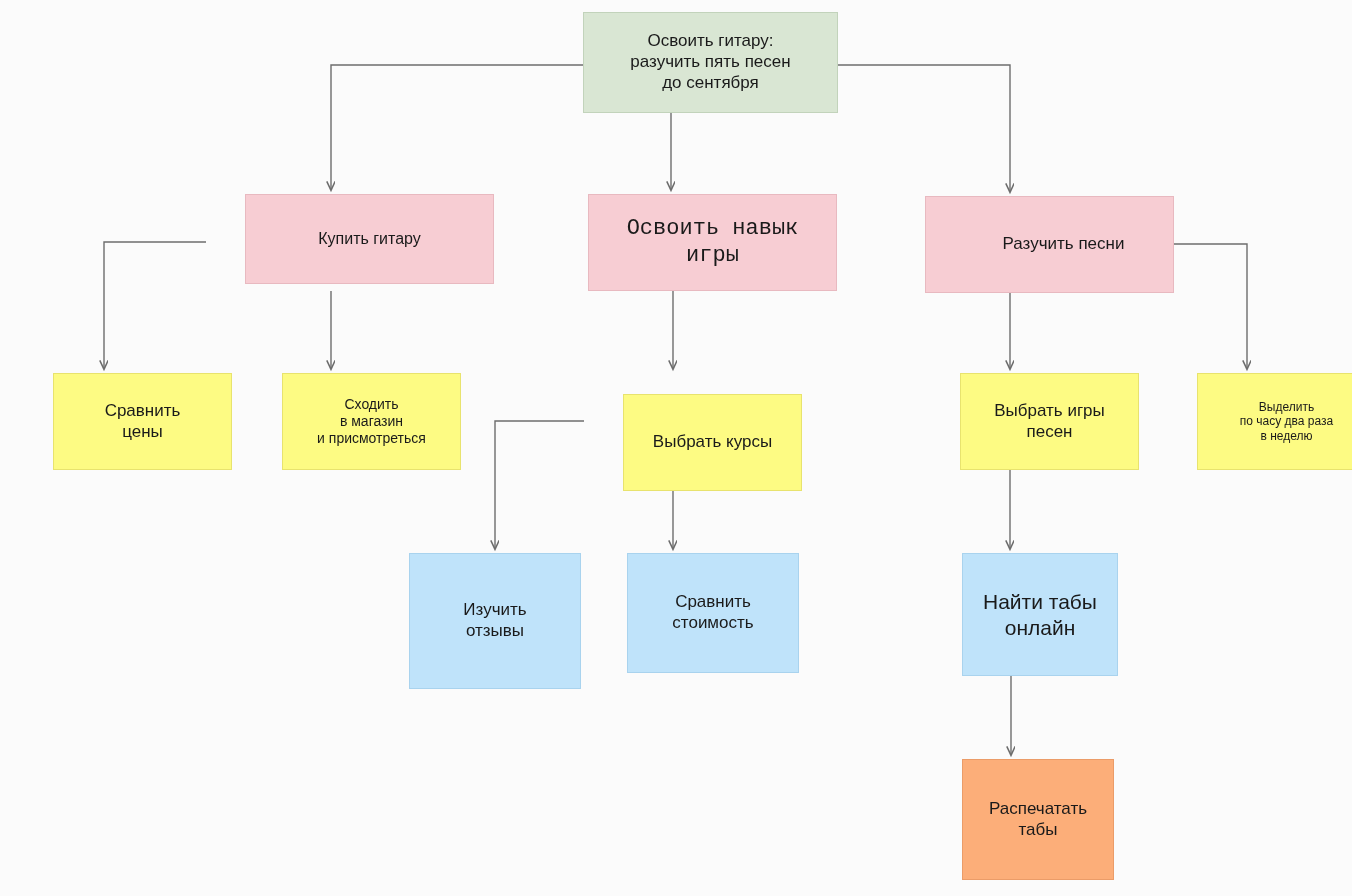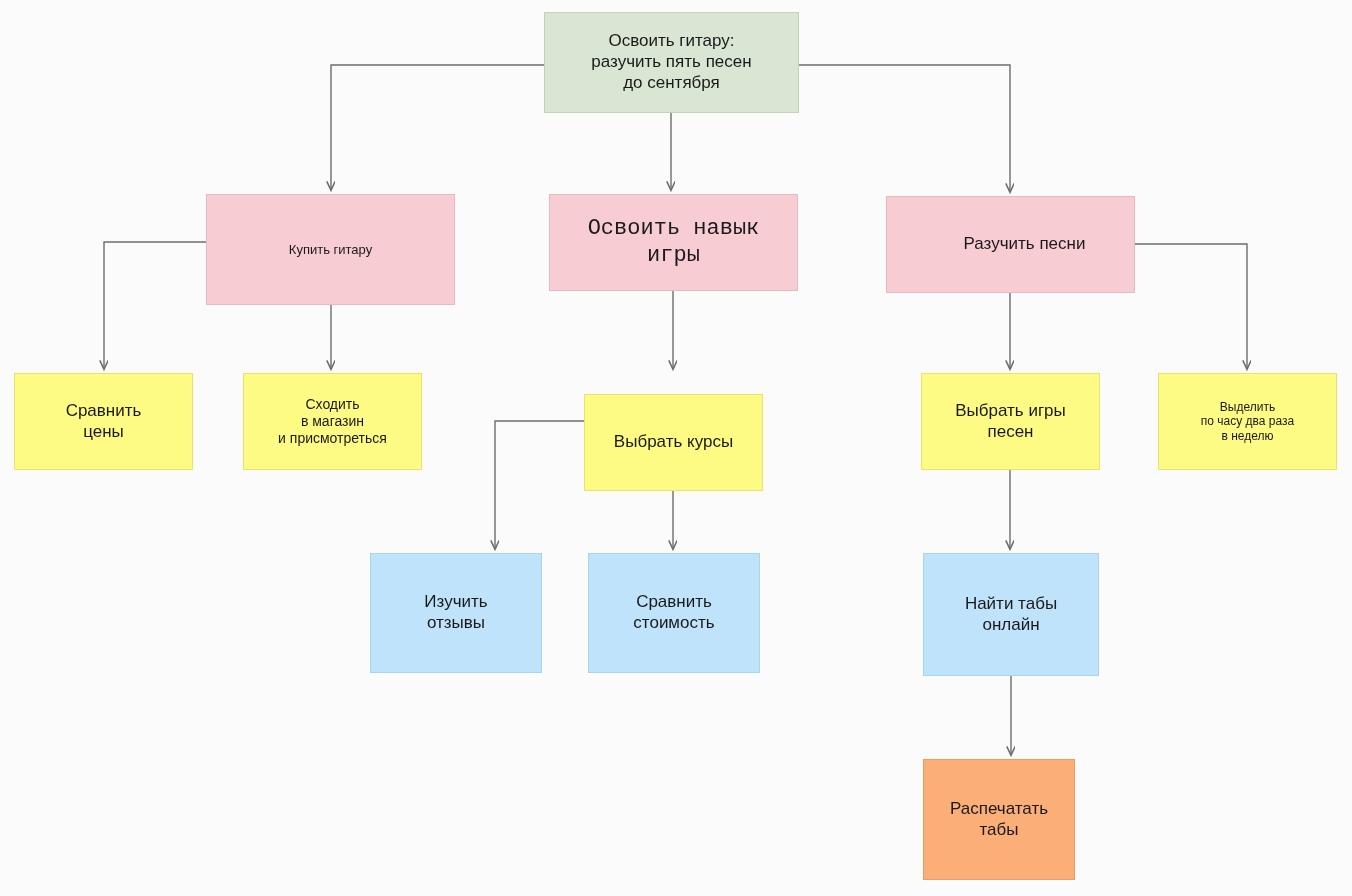--- a/index.html
+++ b/index.html
@@ -39,6 +39,7 @@
     padding: 4px 8px;
     border-style: solid;
     border-width: 1px;
+    margin-left: 39px;
   }
   .node.green  { background: #d9e6d3; border-color: #c2d3bb; }
   .node.pink   { background: #f7cdd3; border-color: #e8b9c0; }

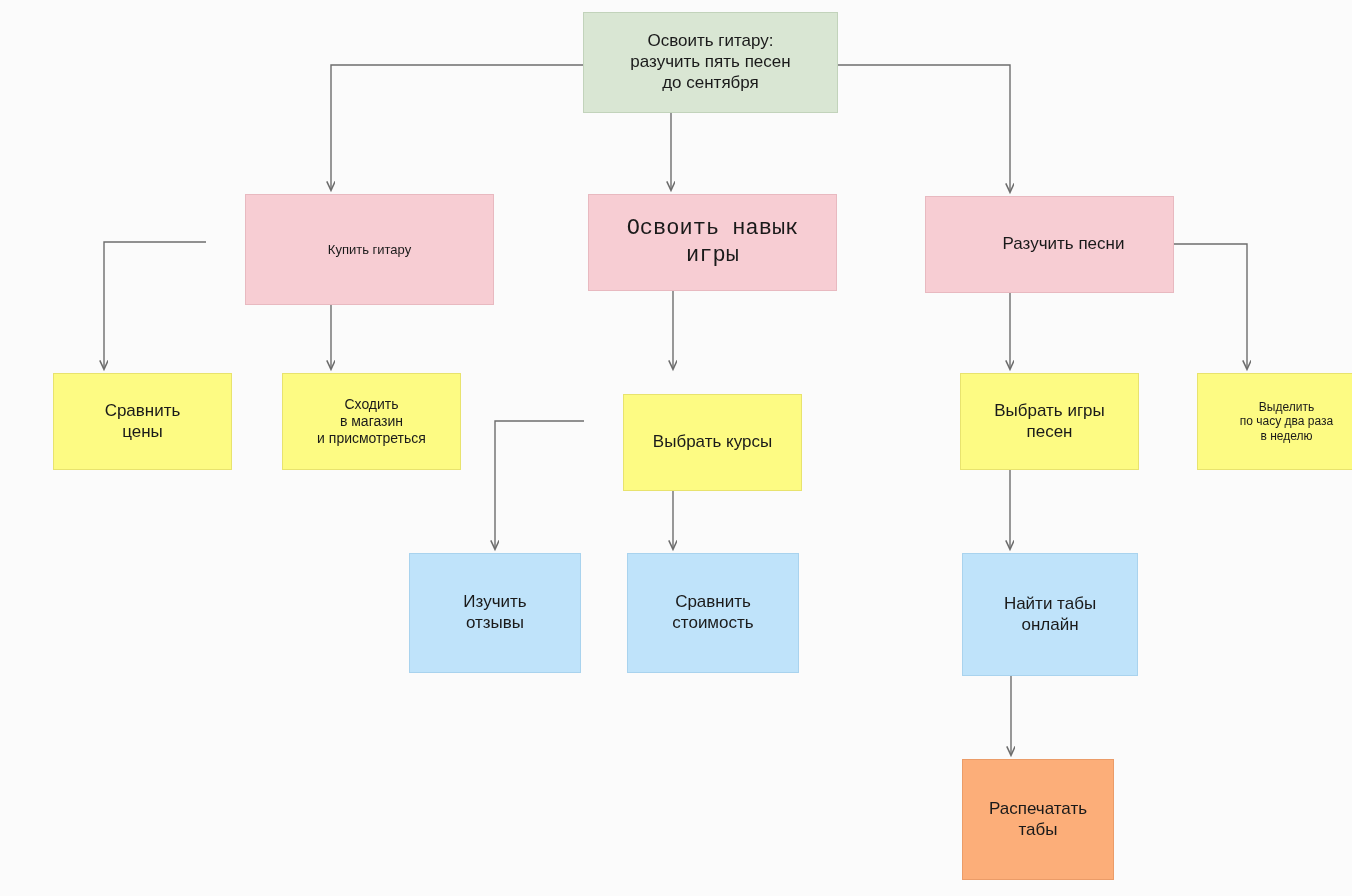--- a/index.html
+++ b/index.html
@@ -78,7 +78,7 @@
     <div class="node green" style="left: 544px; top: 12px; width: 255px; height: 101px; font-size: 17px;">Освоить гитару:
 разучить пять песен
 до сентября</div>
-    <div class="node pink" style="left: 206px; top: 194px; width: 249px; height: 111px; font-size: 13px;">Купить гитару</div>
+    <div class="node pink" style="left: 206px; top: 194px; width: 249px; height: 90px; font-size: 16px;">Купить гитару</div>
     <div class="node pink" style="left: 549px; top: 194px; width: 249px; height: 97px; font-size: 22px; font-family: Liberation Mono, monospace;">Освоить навык игры</div>
     <div class="node pink" style="left: 886px; top: 196px; width: 249px; height: 97px; font-size: 17px; padding-left: 36px;">Разучить песни</div>
     <div class="node yellow" style="left: 14px; top: 373px; width: 179px; height: 97px; font-size: 17px;">Сравнить

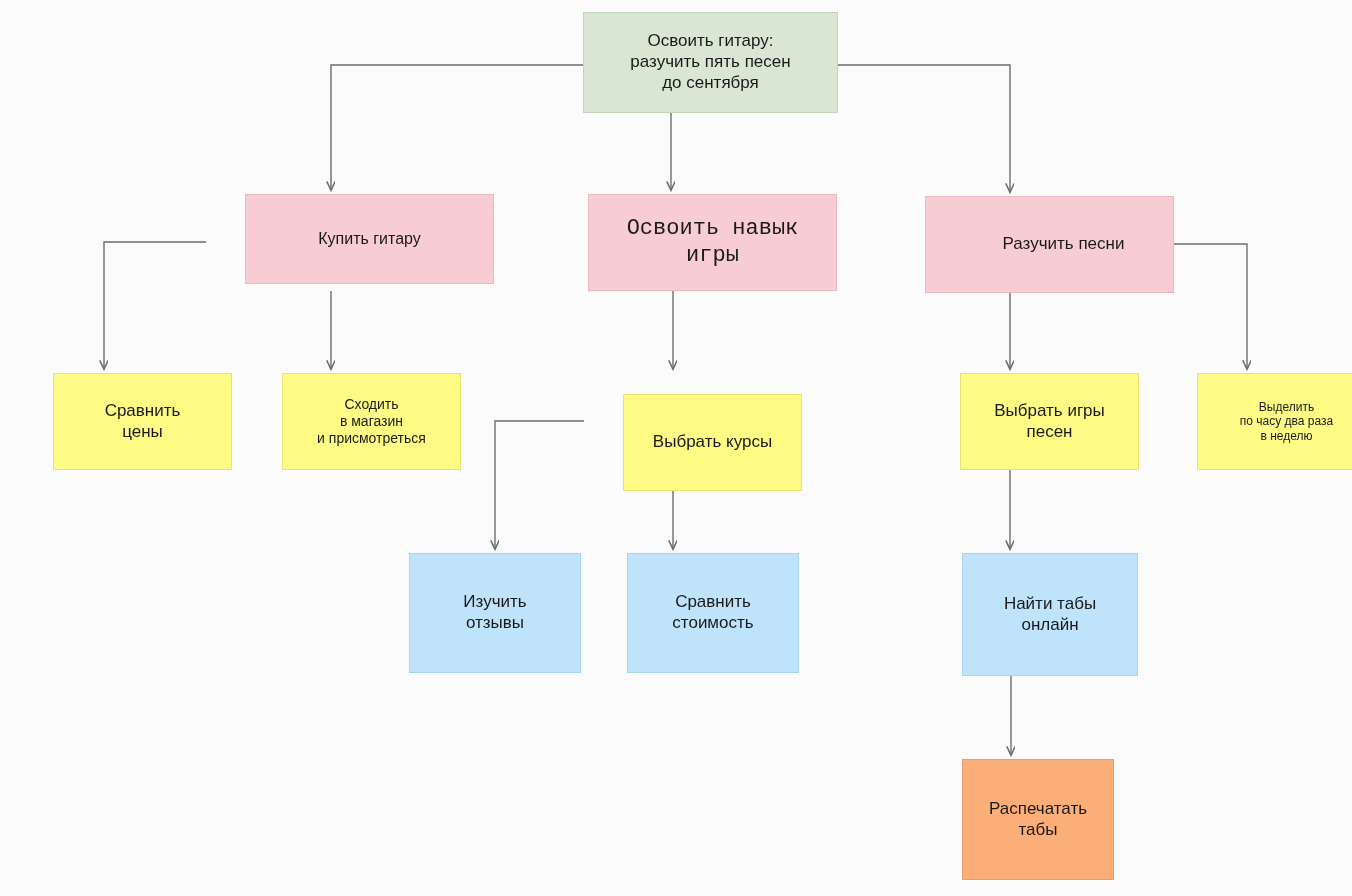--- a/index.html
+++ b/index.html
@@ -92,7 +92,7 @@
     <div class="node yellow" style="left: 1158px; top: 373px; width: 179px; height: 97px; font-size: 12px;">Выделить
 по часу два раза
 в неделю</div>
-    <div class="node blue" style="left: 370px; top: 553px; width: 172px; height: 120px; font-size: 17px;">Изучить
+    <div class="node blue" style="left: 370px; top: 553px; width: 172px; height: 136px; font-size: 17px;">Изучить
 отзывы</div>
     <div class="node blue" style="left: 588px; top: 553px; width: 172px; height: 120px; font-size: 17px;">Сравнить
 стоимость</div>

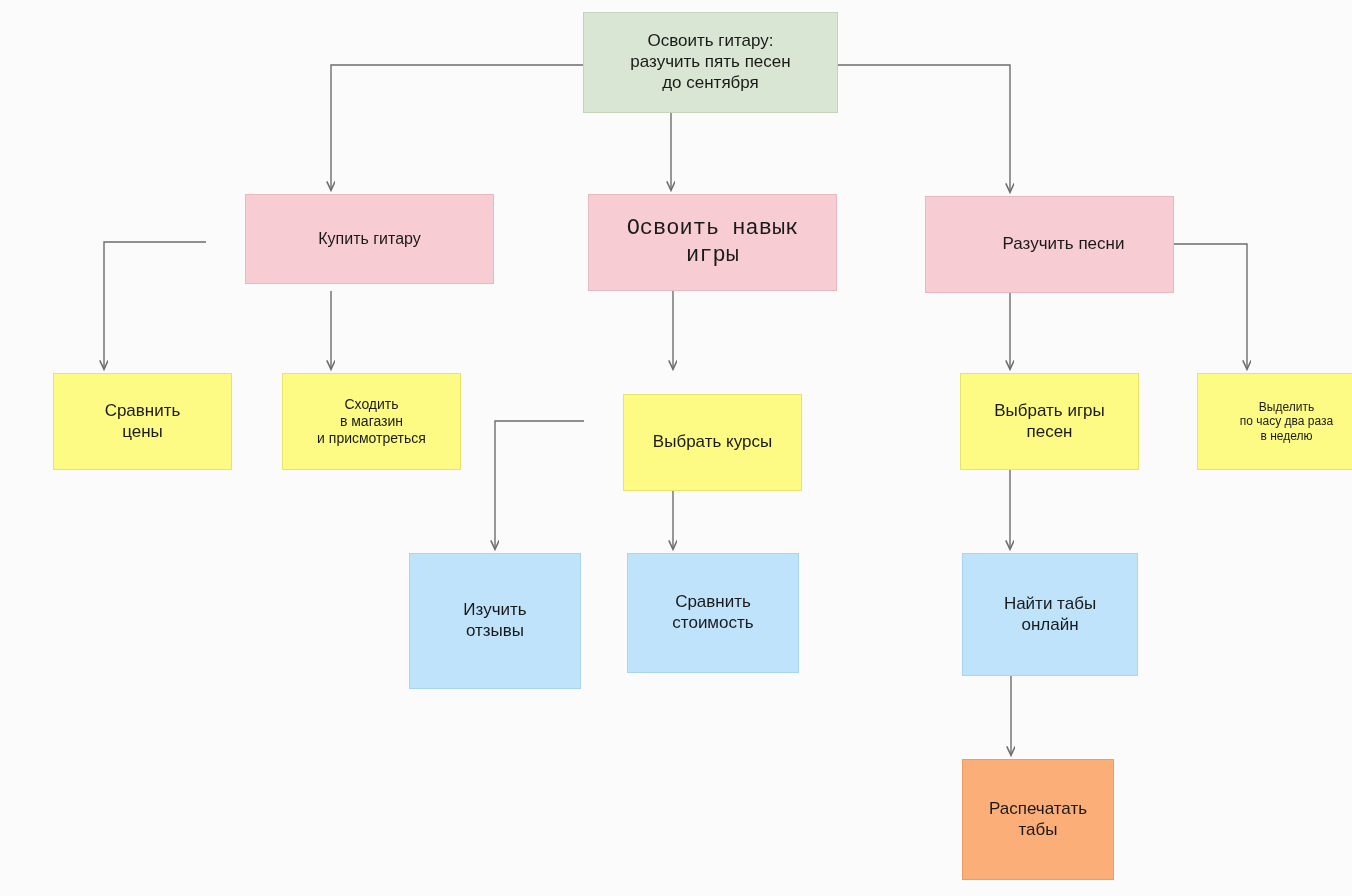--- a/index.html
+++ b/index.html
@@ -96,7 +96,7 @@
 отзывы</div>
     <div class="node blue" style="left: 588px; top: 553px; width: 172px; height: 120px; font-size: 17px;">Сравнить
 стоимость</div>
-    <div class="node blue" style="left: 923px; top: 553px; width: 176px; height: 123px; font-size: 17px;">Найти табы
+    <div class="node blue" style="left: 923px; top: 553px; width: 156px; height: 123px; font-size: 21px;">Найти табы
 онлайн</div>
     <div class="node orange" style="left: 923px; top: 759px; width: 152px; height: 121px; font-size: 17px;">Распечатать
 табы</div>

